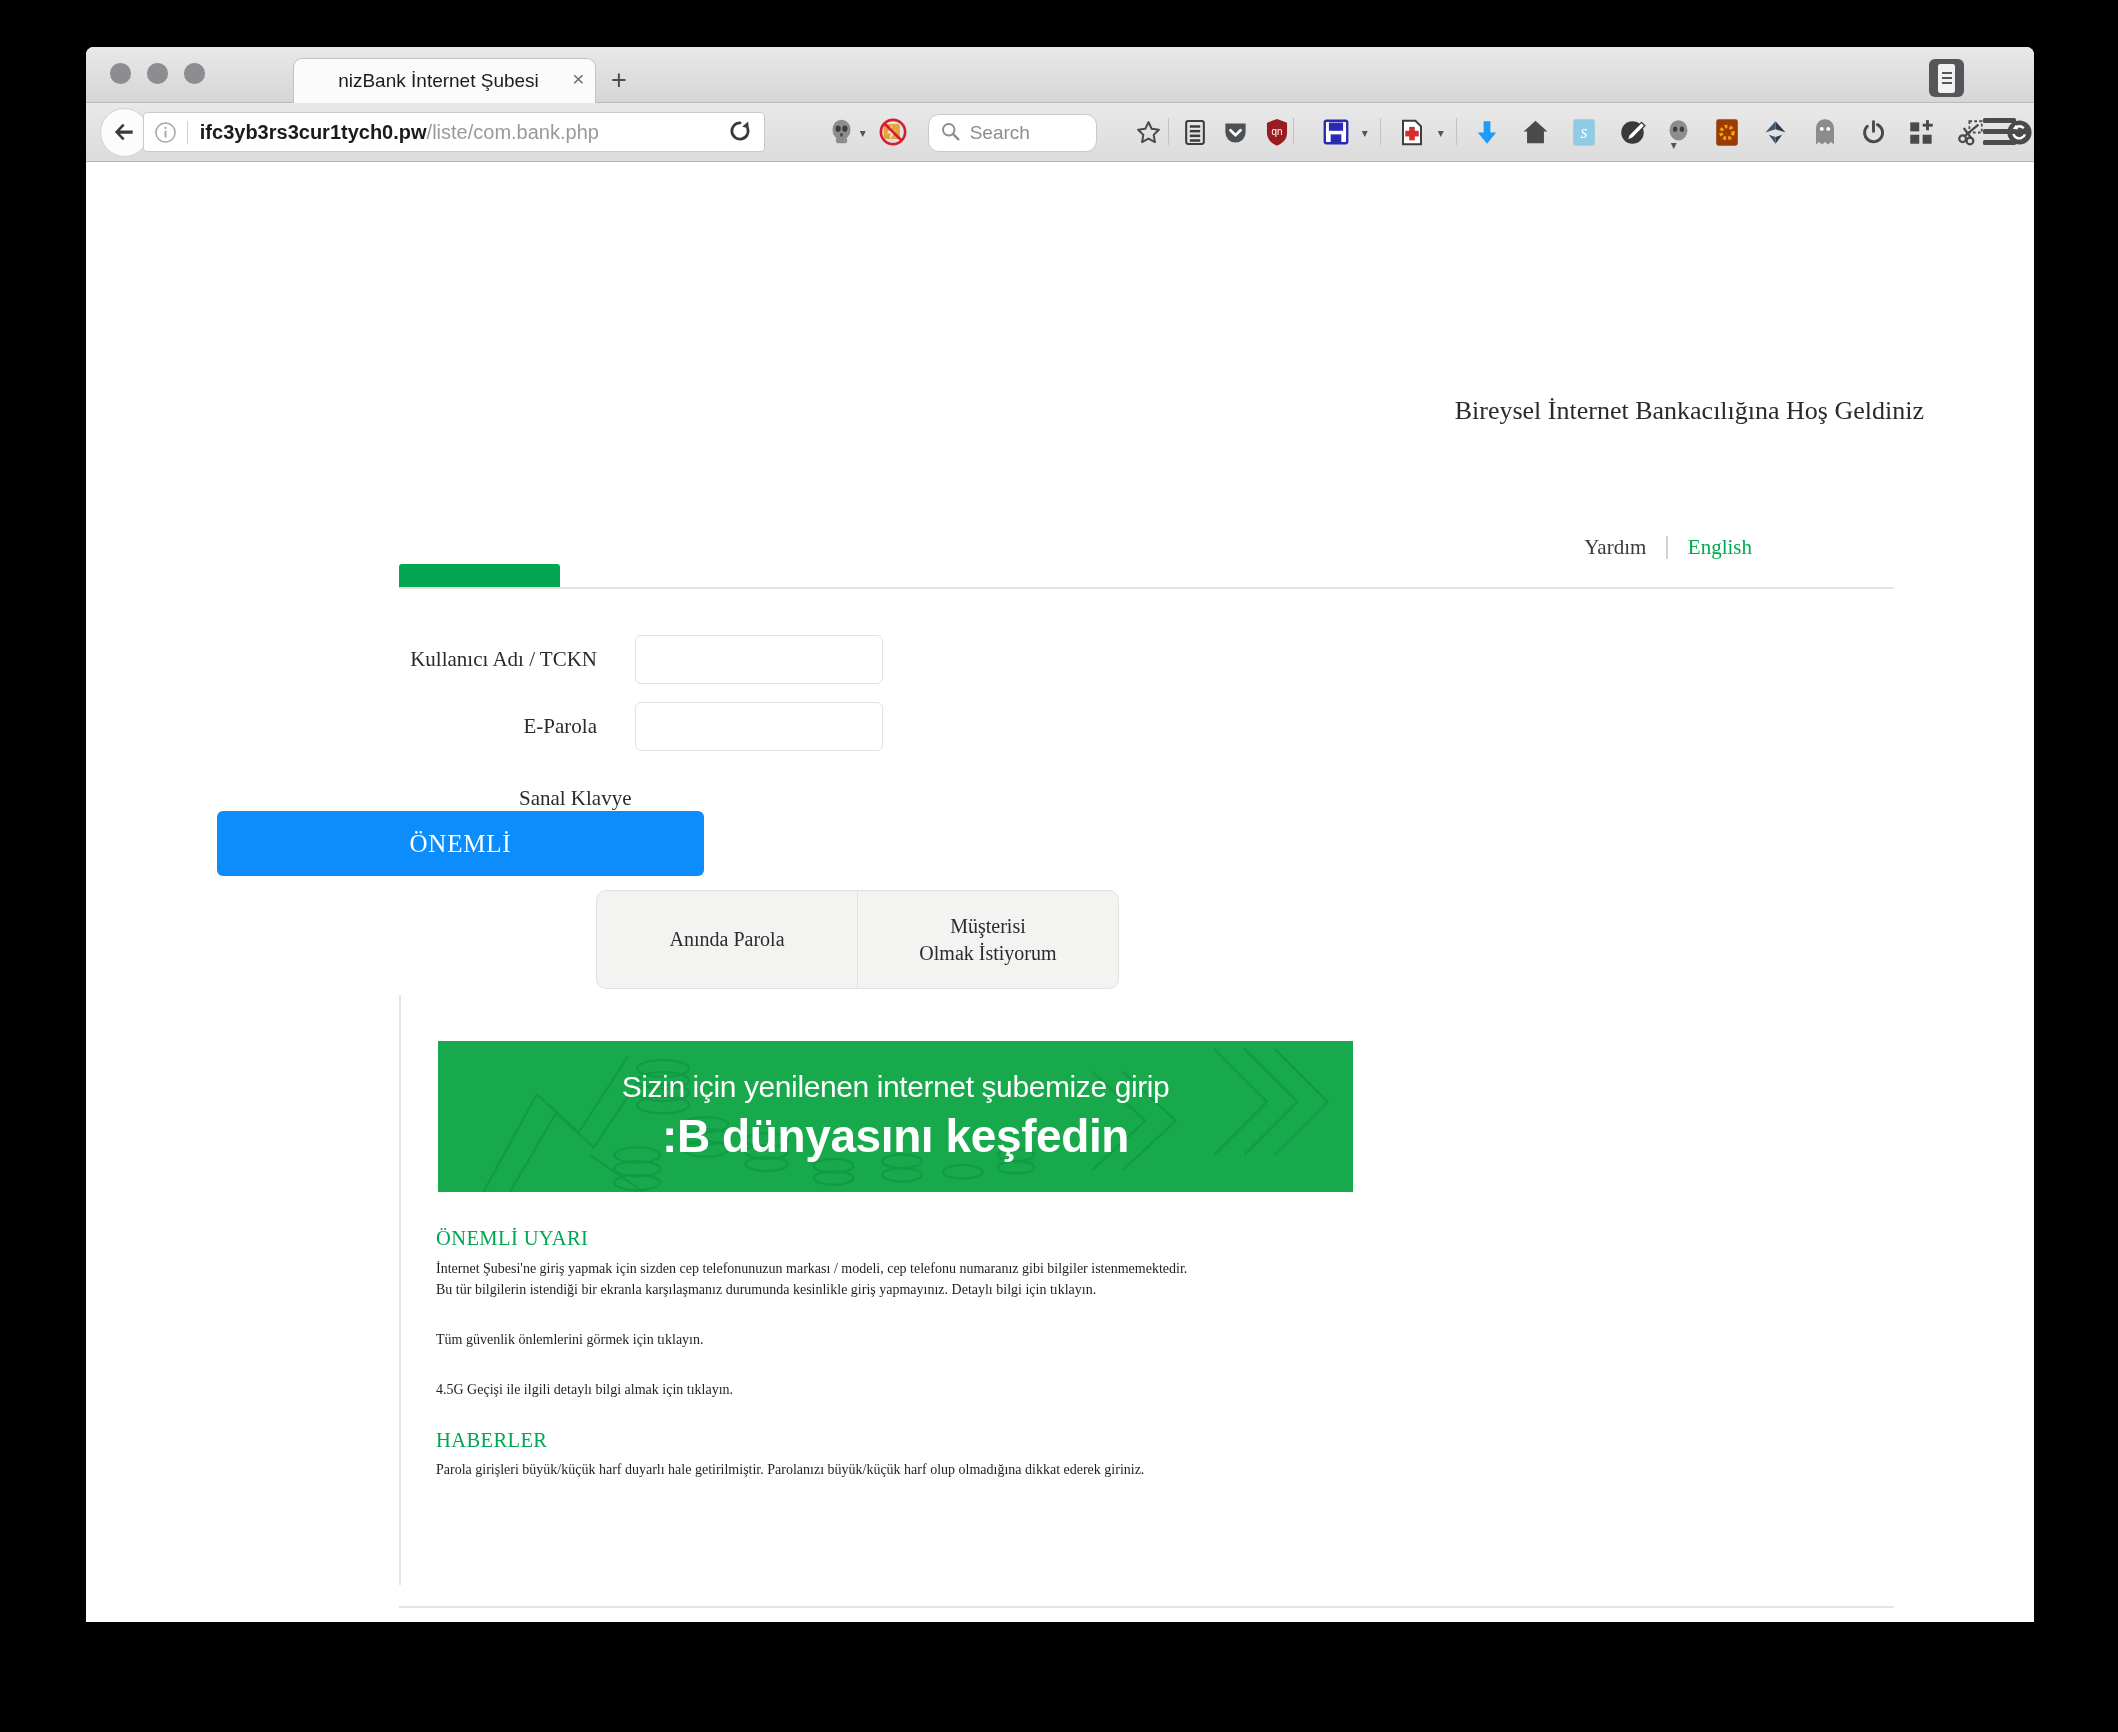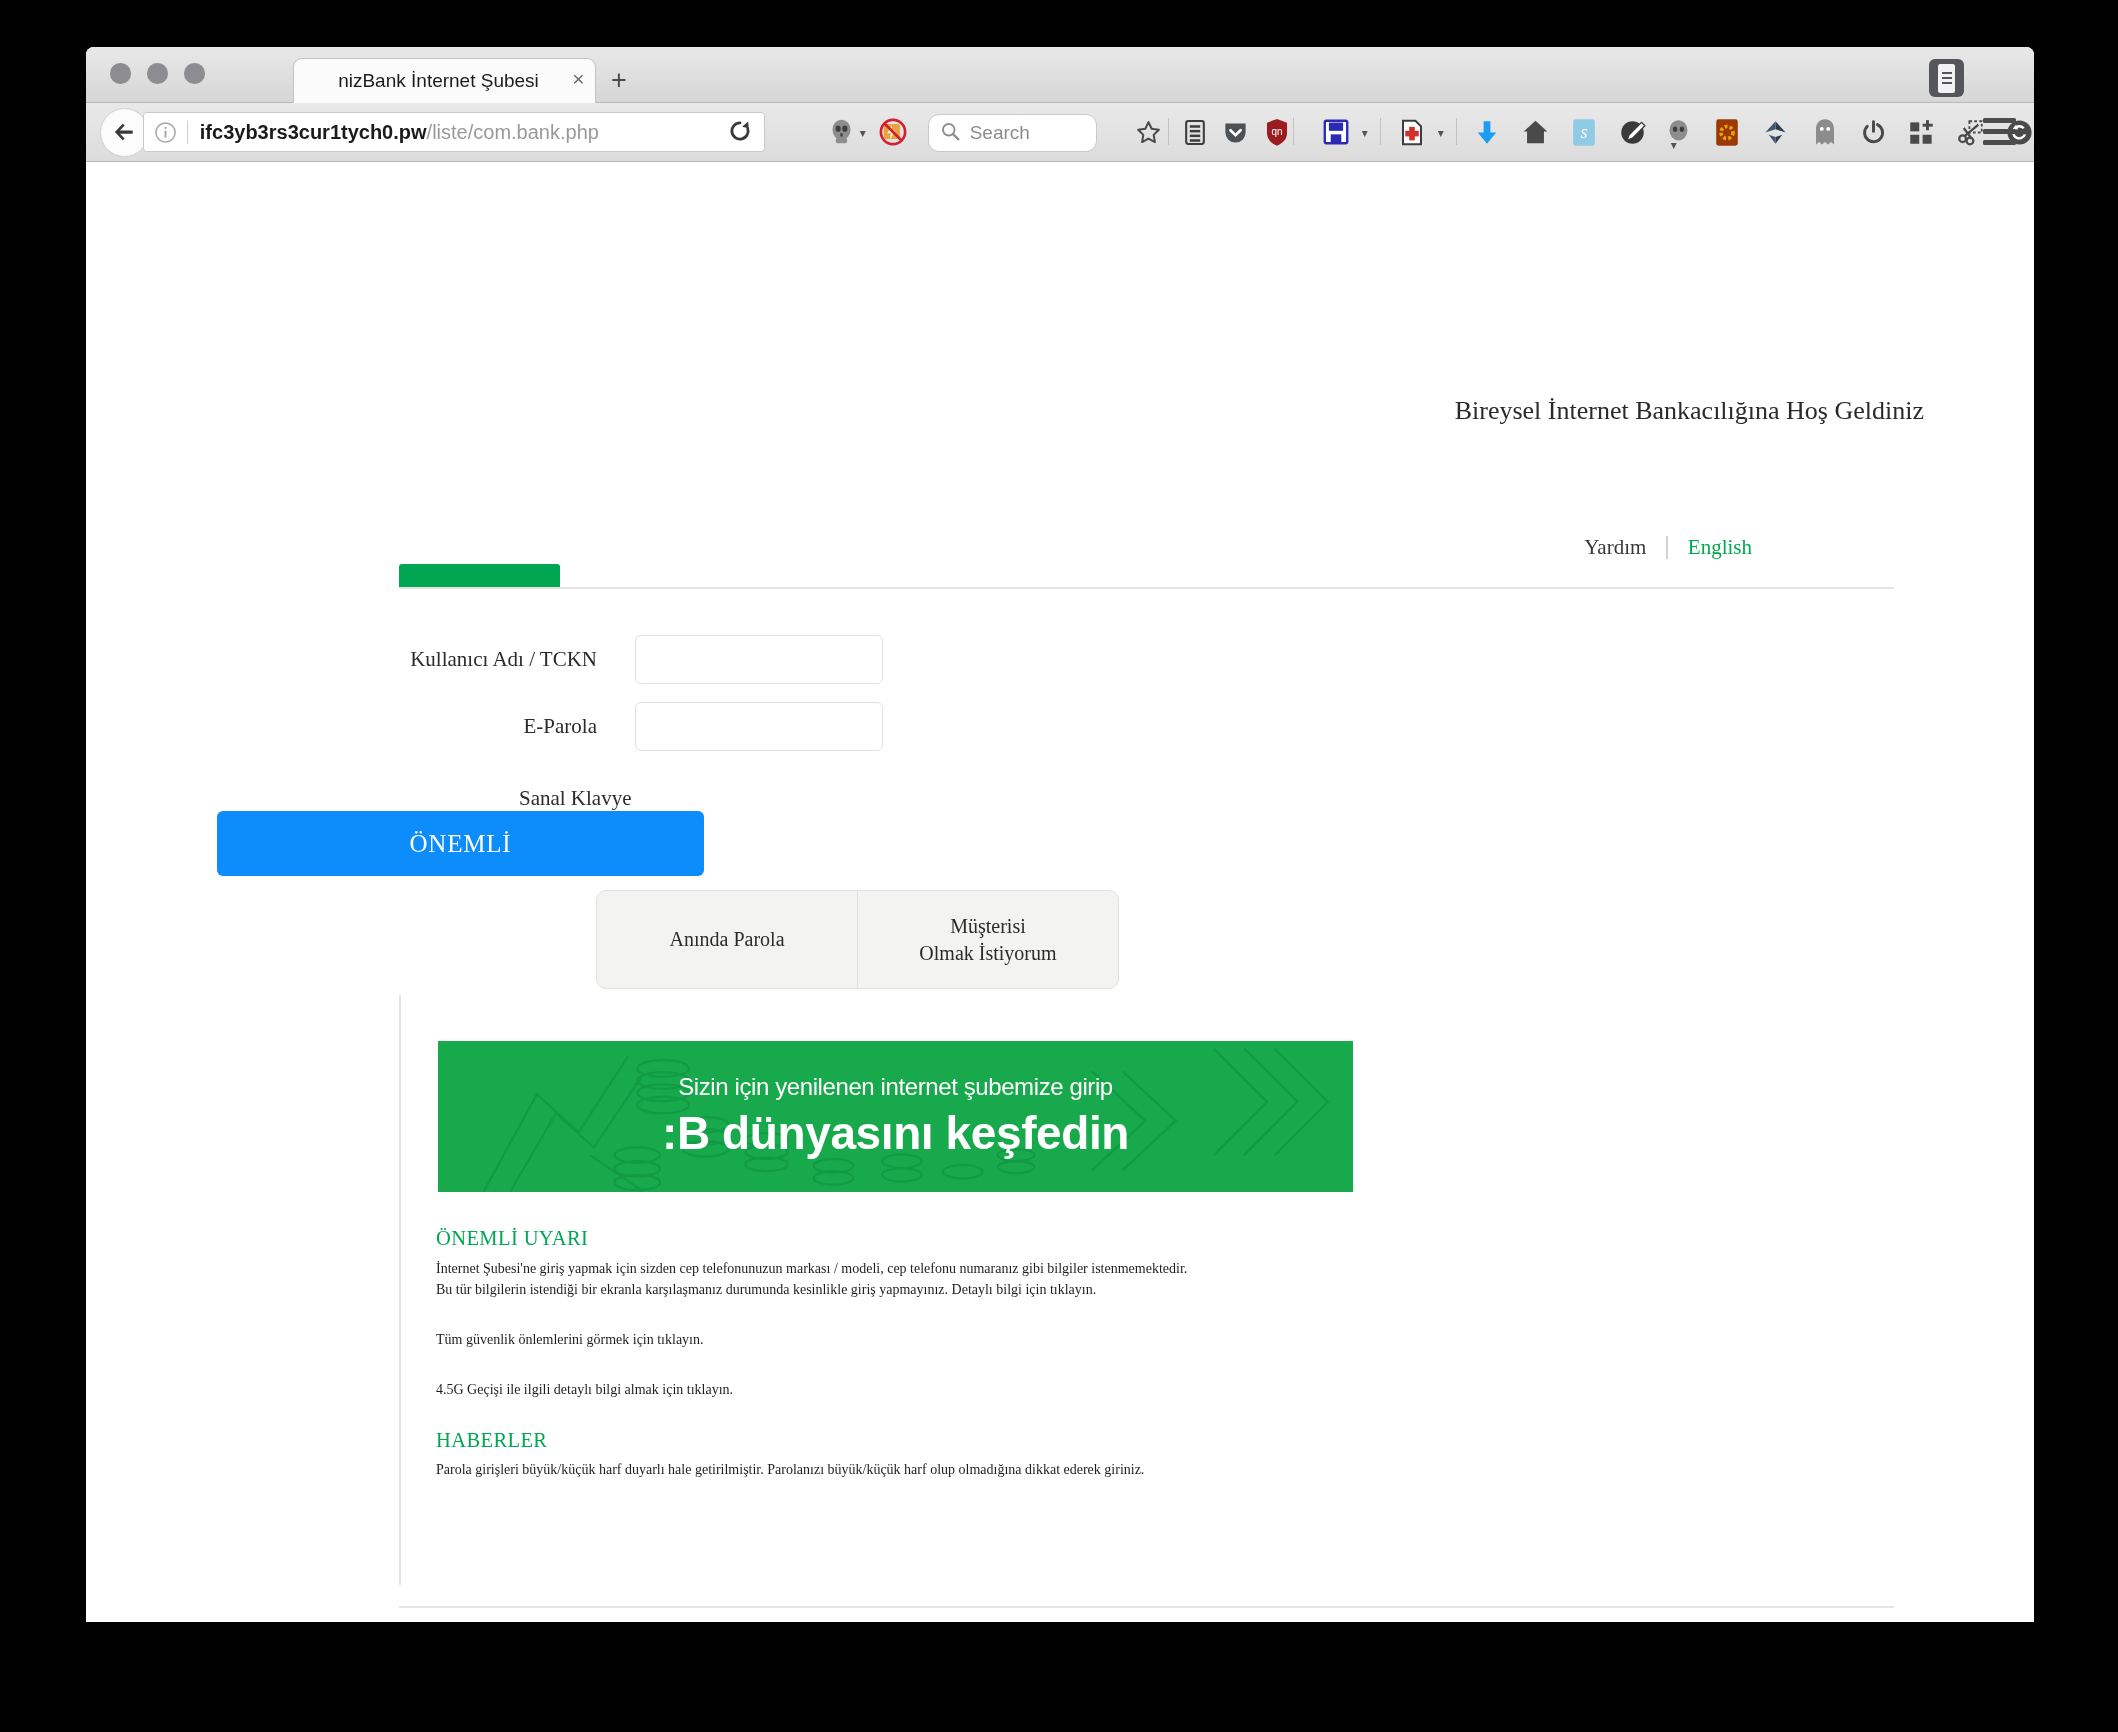--- a/index.html
+++ b/index.html
@@ -189,7 +189,7 @@
     align-items:center;justify-content:center;color:#ffffff;
     font-family:"Liberation Sans", sans-serif;
   }
-  #promo-line1{font-size:24px;font-weight:400;letter-spacing:-0.4px;}
+  #promo-line1{font-size:30px;font-weight:400;letter-spacing:-0.4px;}
   #promo-line2{font-size:46px;font-weight:bold;margin-top:4.6px;letter-spacing:-0.4px;}
   
   #notices{

